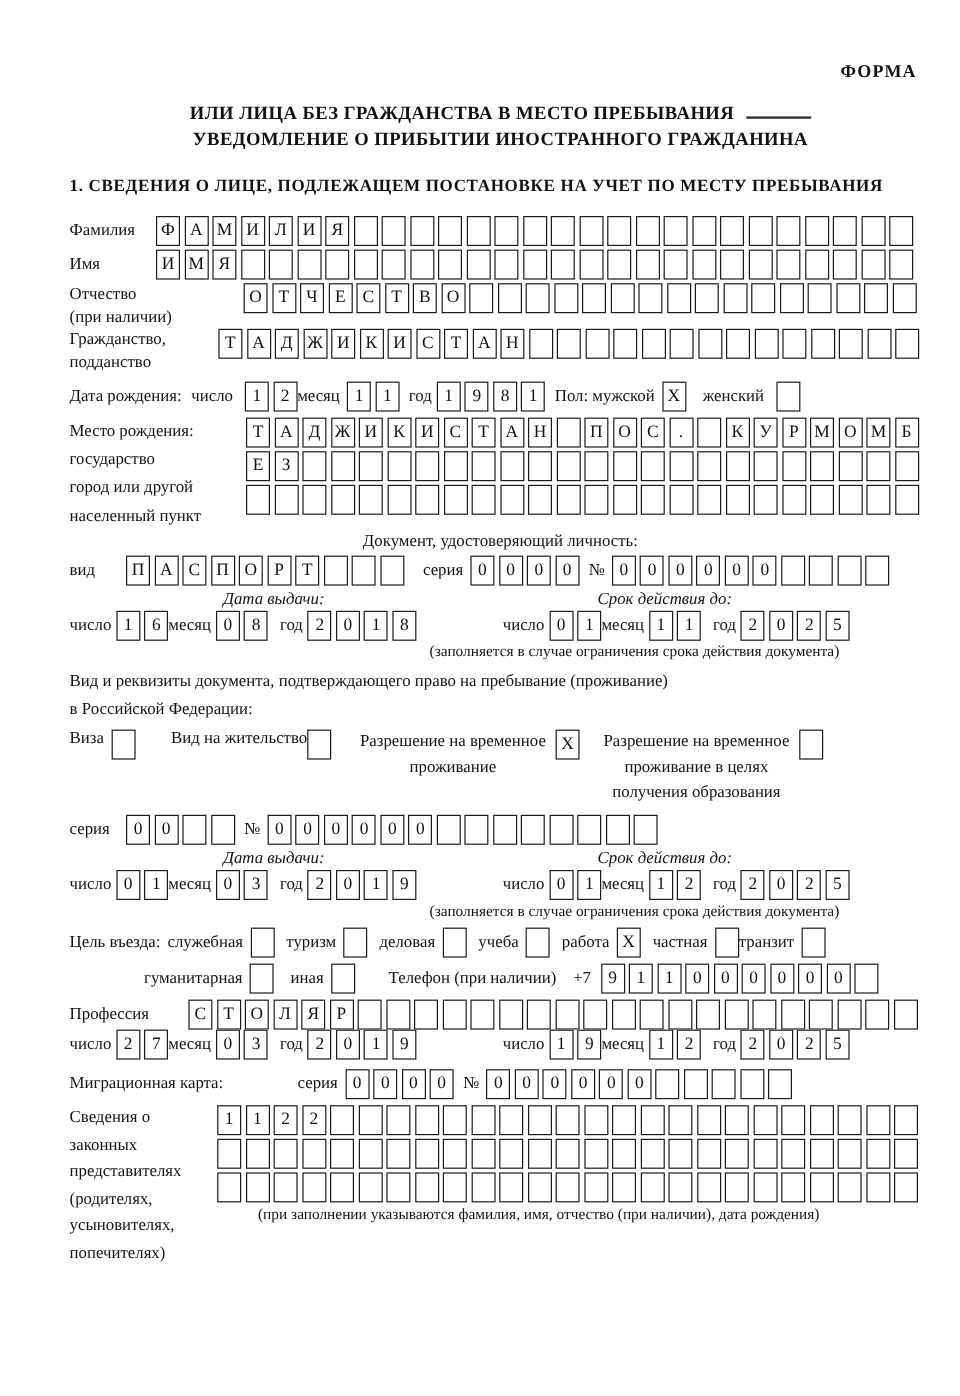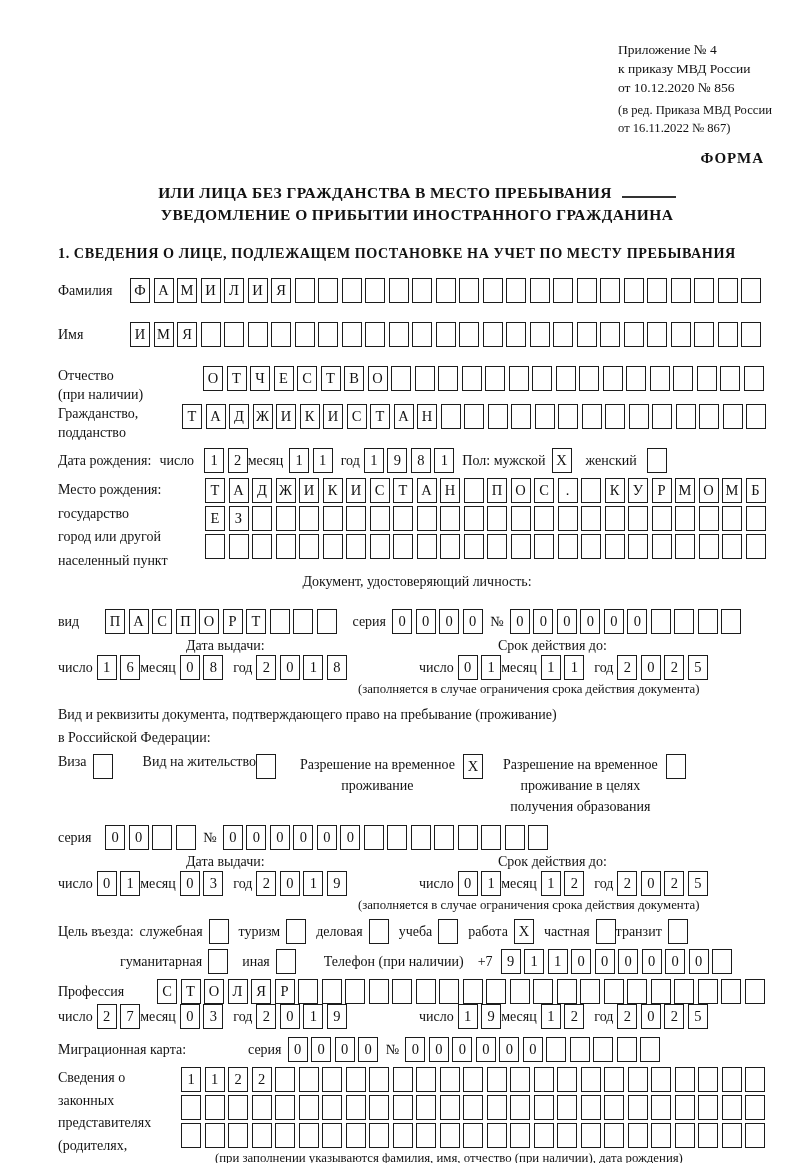--- a/index.html
+++ b/index.html
@@ -53,15 +53,6 @@
 
 <div class="page">
 
-  <div class="appendix">
-    <div>Приложение № 4</div>
-    <div>к приказу МВД России</div>
-    <div>от 10.12.2020 № 856</div>
-    <div class="ed">
-      <div>(в ред. Приказа МВД России</div>
-      <div>от 16.11.2022 № 867)</div>
-    </div>
-  </div>
 
   <div class="forma">ФОРМА</div>
 

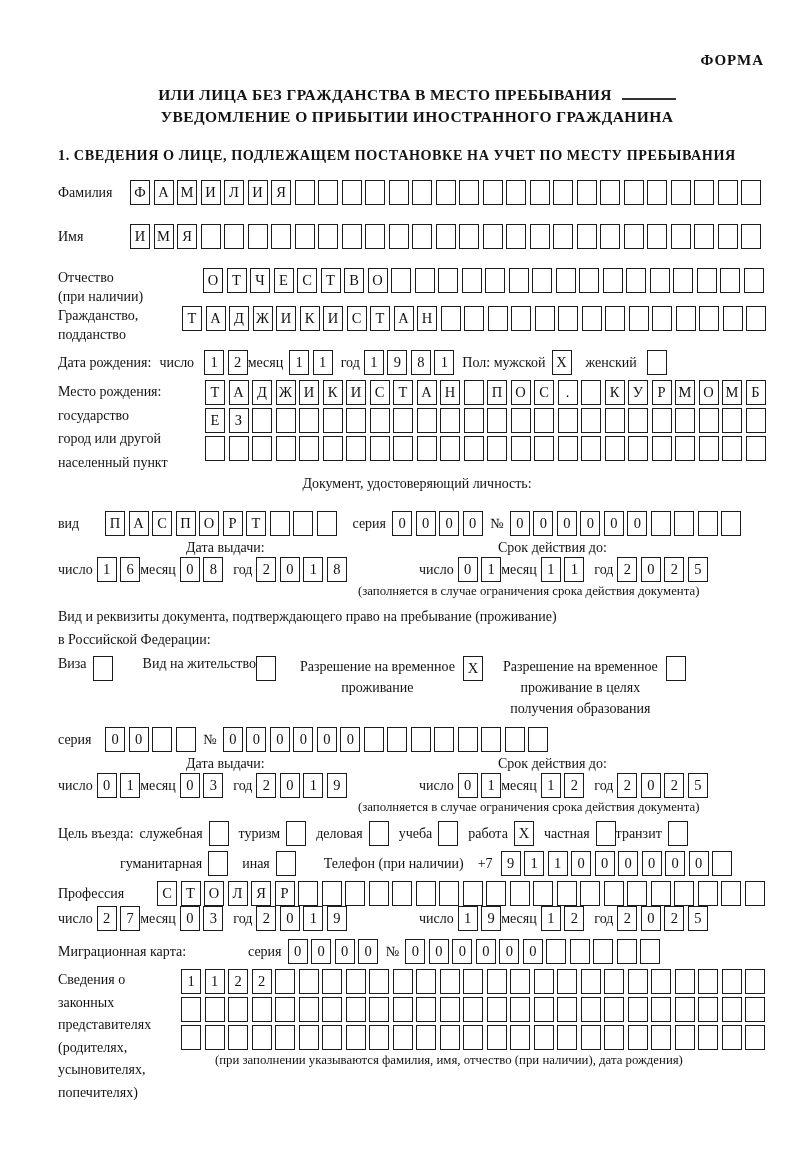--- a/index.html
+++ b/index.html
@@ -44,7 +44,7 @@
   .ml10 { margin-left: 10px; } .ml12 { margin-left: 0; } .ml14 { margin-left: 14px; }
   .ml16 { margin-left: 16px; } .ml20 { margin-left: 20px; } .ml24 { margin-left: 24px; }
   .ml28 { margin-left: 28px; } .ml30 { margin-left: 30px; } .ml62 { margin-left: 62px; }
-  .mt3 { margin-top: 19px; } .mt5 { margin-top: 5px; } .mt6 { margin-top: 6px; } .mt8 { margin-top: 8px; } .mt16 { margin-top: 16px; }
+  .mt3 { margin-top: 3px; } .mt5 { margin-top: 5px; } .mt6 { margin-top: 6px; } .mt8 { margin-top: 8px; } .mt16 { margin-top: 16px; }
   .lh23 { line-height: 23.5px; }
   .lh22 { line-height: 22.5px; }
 </style>

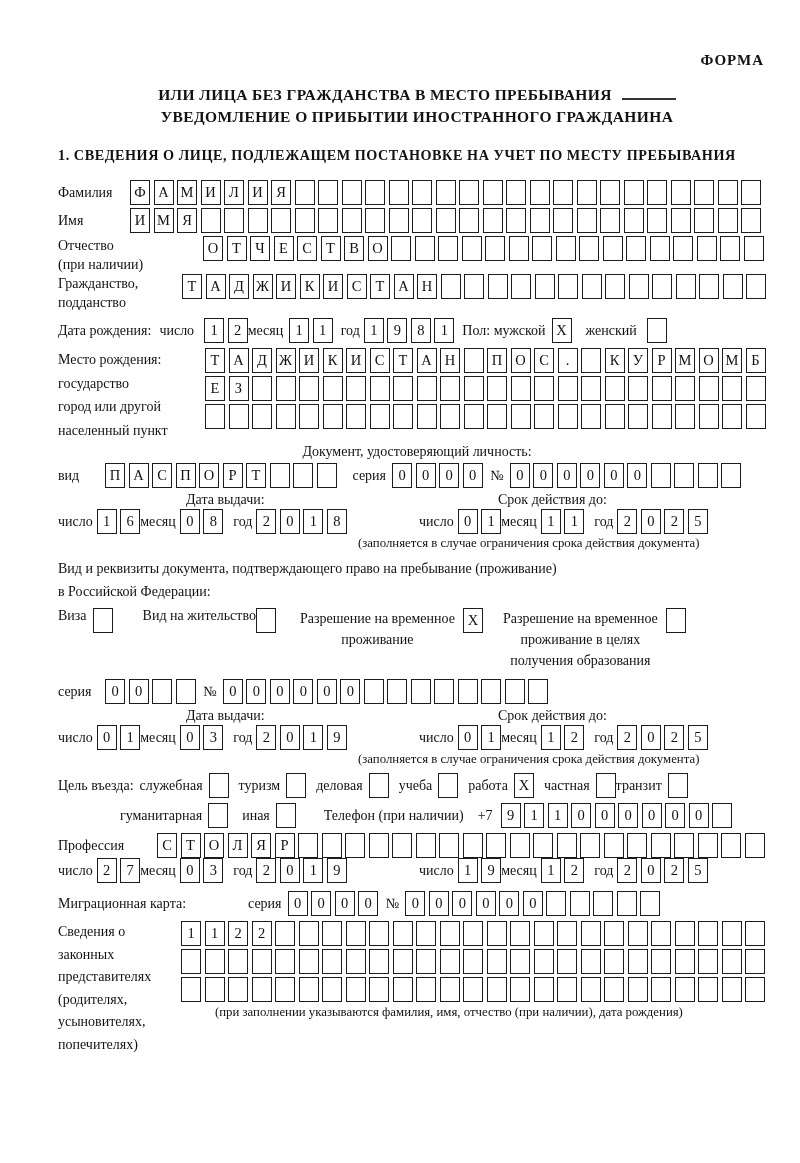--- a/index.html
+++ b/index.html
@@ -29,7 +29,7 @@
   .cell { flex: none; width: 20px; height: 25px; border: 1.5px solid #1c1c1c; display: flex; align-items: center; justify-content: center; font-size: 14.5px; background: #fff; }
   .boxcol .cells { margin-bottom: 3px; }
 
-  .dhead { position: relative; height: 17px; font-size: 14px; margin-top: 4px; }
+  .dhead { position: relative; height: 17px; font-size: 14px; margin-top: 4px; font-style: italic; }
   .dhead .h1 { position: absolute; left: 128px; }
   .dhead .h2 { position: absolute; left: 440px; }
   .dhead .h2b { position: absolute; left: 450px; }

